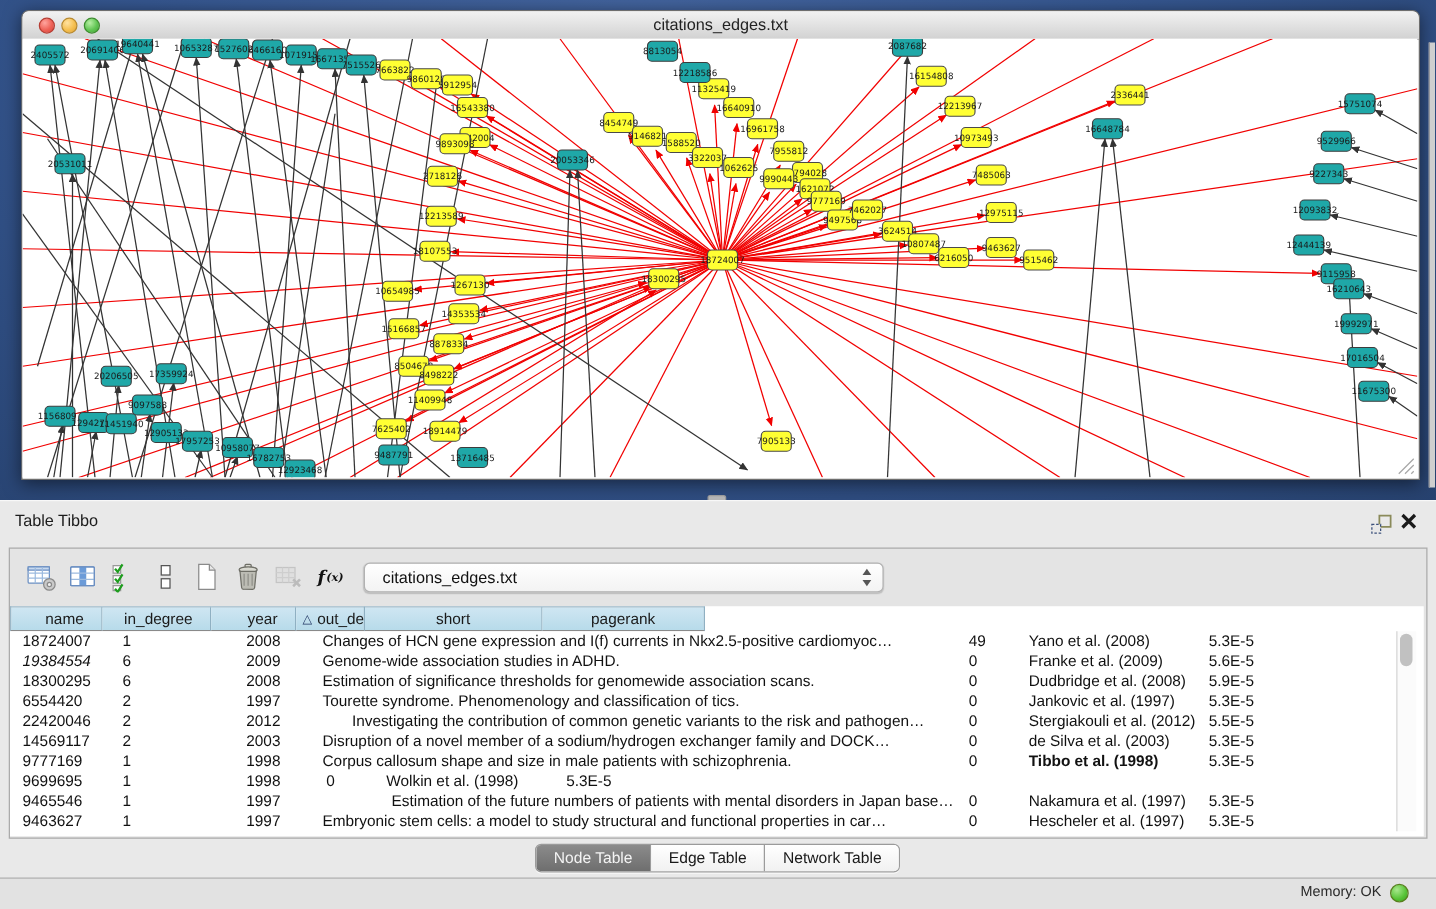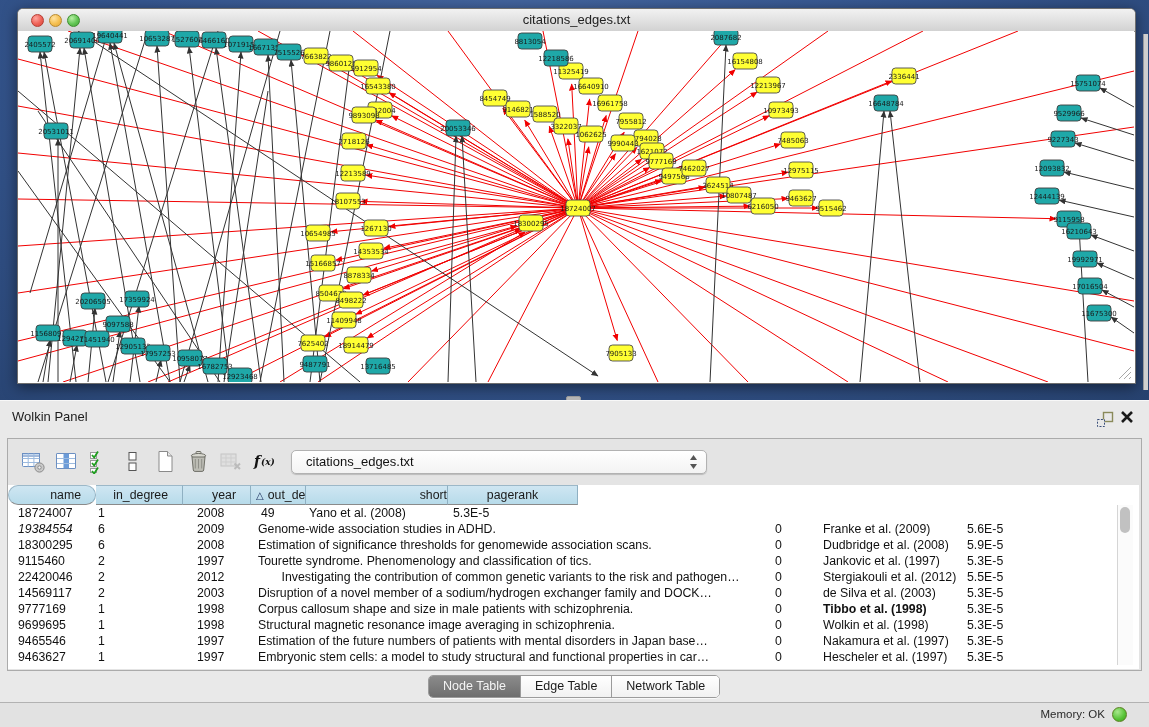--- a/index.html
+++ b/index.html
@@ -417,7 +417,7 @@
 </div>
 
 <div class="tablepanel">
-  <span class="tp-title">Wolkin Panel</span>
+  <span class="tp-title">Table Tibbo</span>
   <span class="tp-float">
     <svg width="18" height="17" viewBox="0 0 18 17">
       <rect x="7.5" y="1.5" width="9" height="9" fill="none" stroke="#8a8a5a" stroke-width="1.4"></rect>

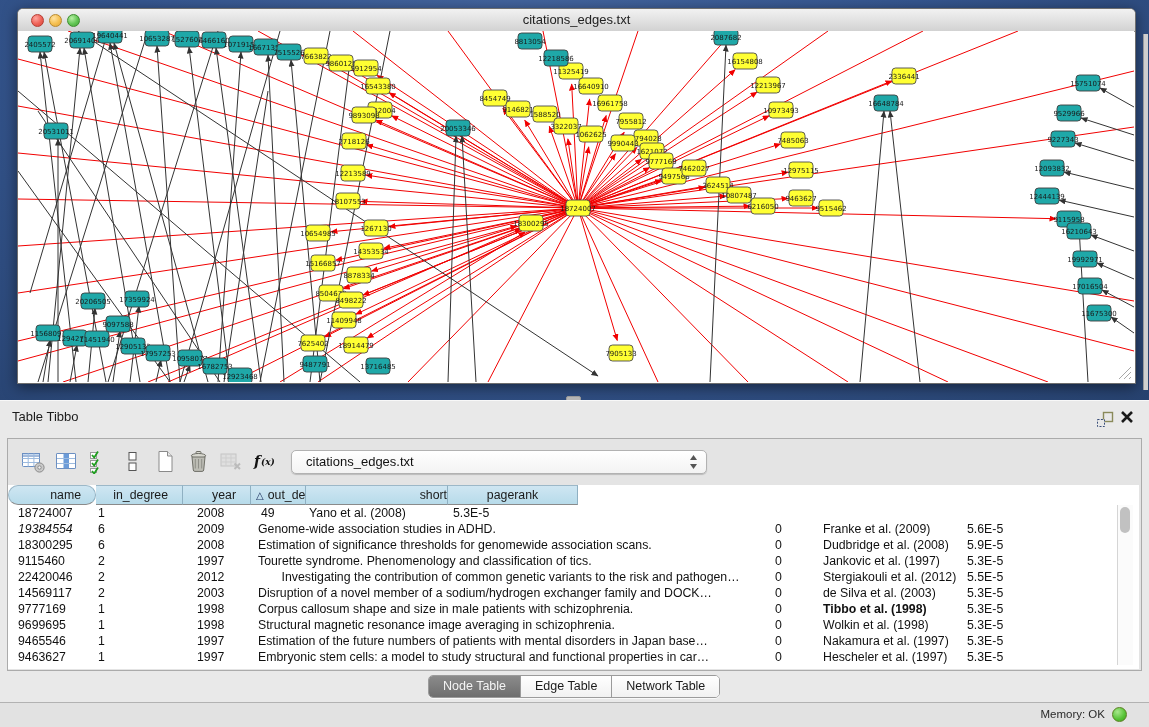--- a/index.html
+++ b/index.html
@@ -488,7 +488,7 @@
       </div>
     <div class="tablewrap">
       <div class="thead" id="thead">
-          <div class="hcell h0" style="width: 88px; border-radius: 10px;">
+          <div class="hcell h0" style="width: 74px;">
             <span>name</span>
           </div>
           <div class="hcell h1" style="width: 87px;">

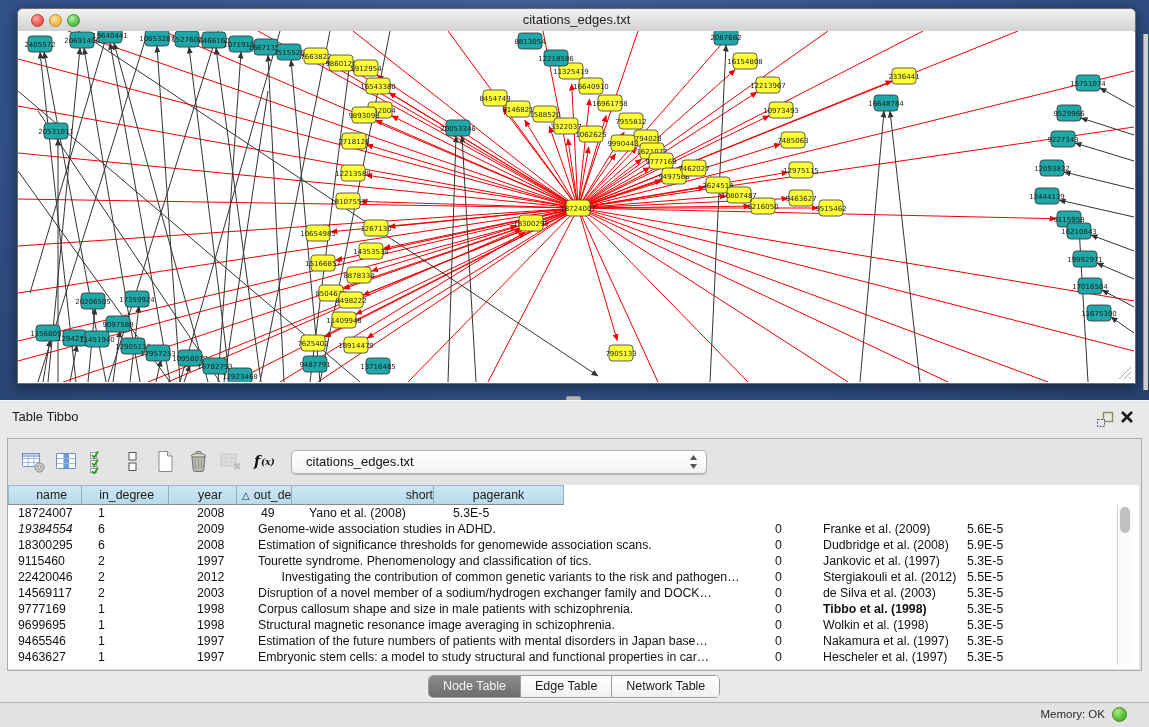--- a/index.html
+++ b/index.html
@@ -501,7 +501,7 @@
             <span class="sorttri">△</span>
             <span>out_de…</span>
           </div>
-          <div class="hcell h5" style="width: 142px; justify-content: flex-end;">
+          <div class="hcell h5" style="width: 142px;">
             <span>short</span>
           </div>
           <div class="hcell h6" style="width: 130px;">

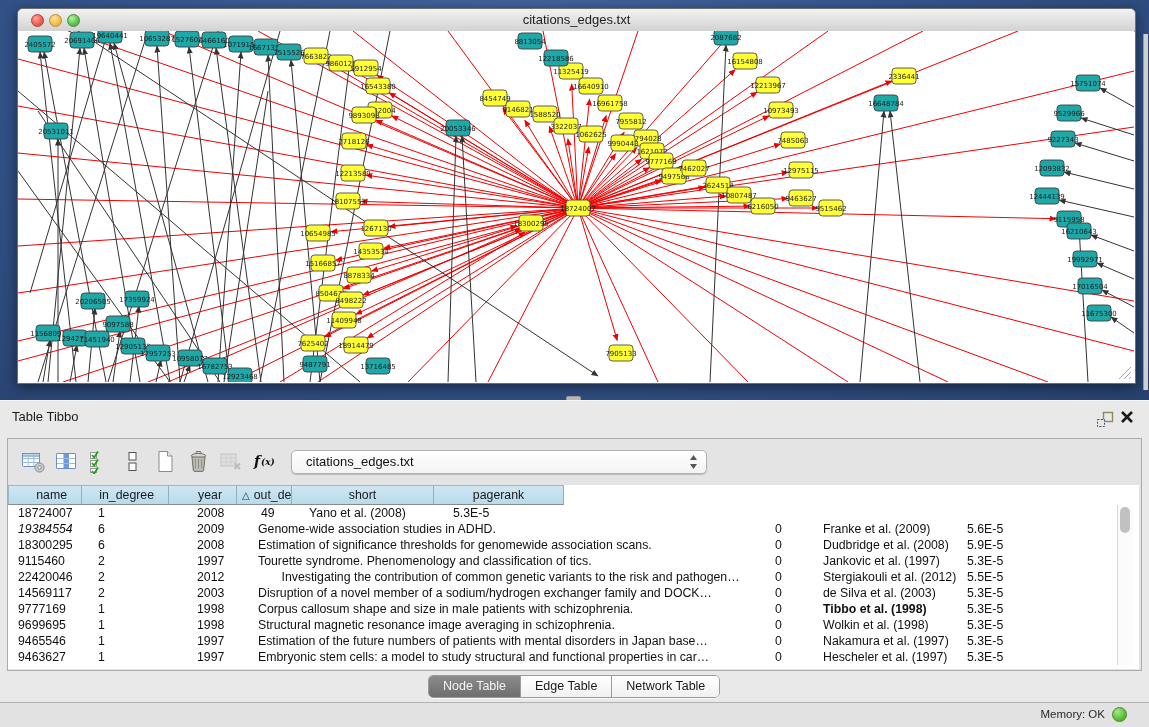--- a/index.html
+++ b/index.html
@@ -513,6 +513,7 @@
             <div class="tcell c0" style="width: 86px;">18724007</div>
             <div class="tcell c1" style="width: 87px;">1</div>
             <div class="tcell c2" style="width: 68px;">2008</div>
+            <div class="tcell c3" style="width: 514px;">Changes of HCN gene expression and I(f) currents in Nkx2.5-positive cardiomyoc…</div>
             <div class="tcell c4" style="width: 55px;">49</div>
             <div class="tcell c5" style="width: 142px;">Yano et al. (2008)</div>
             <div class="tcell c6" style="width: 130px;">5.3E-5</div>

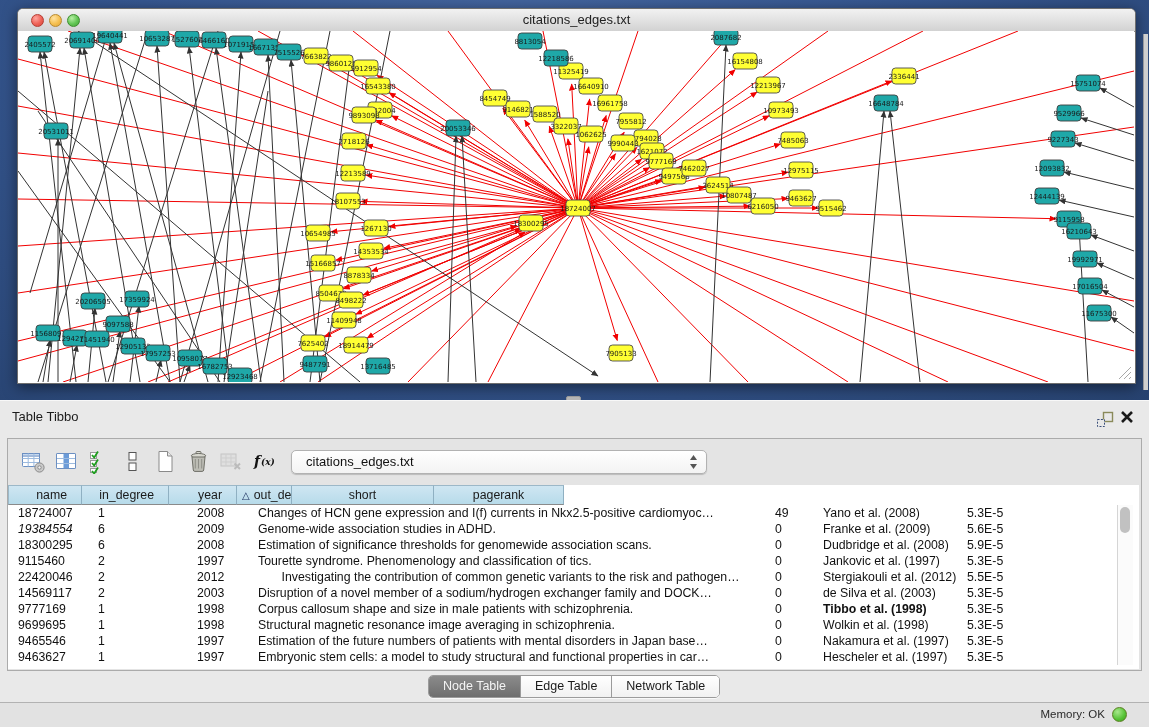--- a/index.html
+++ b/index.html
@@ -537,7 +537,7 @@
             <div class="tcell c6" style="width: 130px;">5.9E-5</div>
           </div>
           <div class="trow">
-            <div class="tcell c0" style="width: 86px;">9115460</div>
+            <div class="tcell c0" style="width: 86px;">6554420</div>
             <div class="tcell c1" style="width: 87px;">2</div>
             <div class="tcell c2" style="width: 68px;">1997</div>
             <div class="tcell c3" style="width: 514px;">Tourette syndrome. Phenomenology and classification of tics.</div>

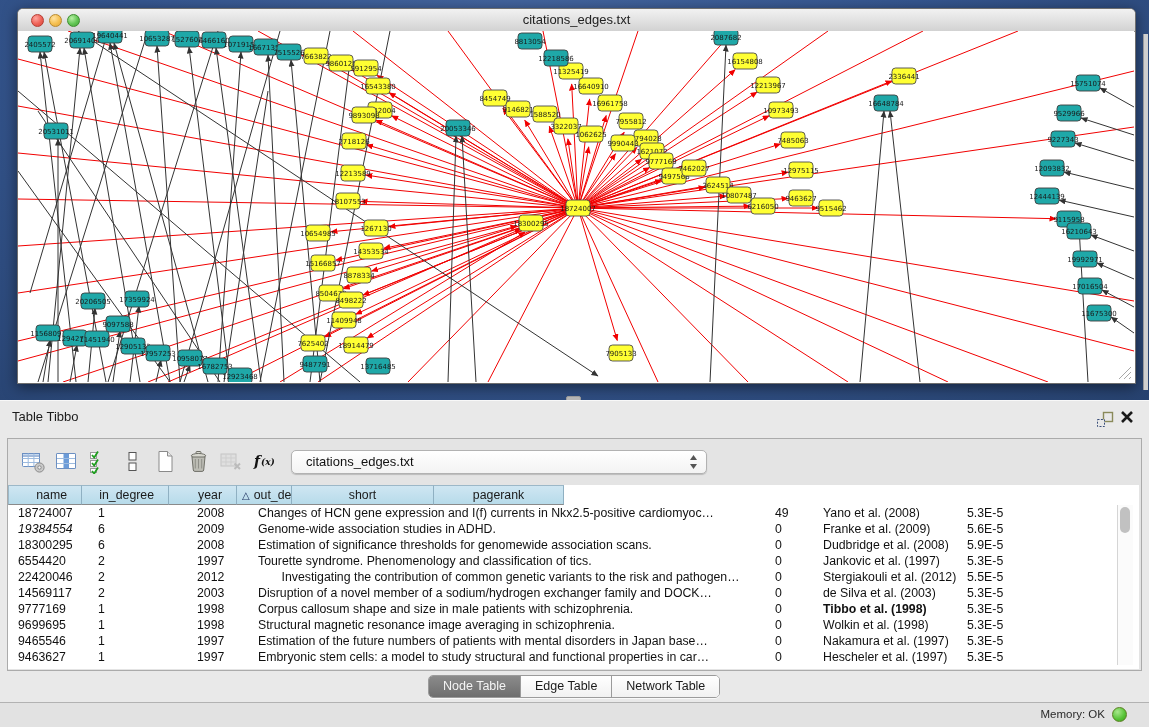--- a/index.html
+++ b/index.html
@@ -576,7 +576,6 @@
             <div class="tcell c0" style="width: 86px;">9699695</div>
             <div class="tcell c1" style="width: 87px;">1</div>
             <div class="tcell c2" style="width: 68px;">1998</div>
-            <div class="tcell c3" style="width: 514px;">Structural magnetic resonance image averaging in schizophrenia.</div>
             <div class="tcell c4" style="width: 55px;">0</div>
             <div class="tcell c5" style="width: 142px;">Wolkin et al. (1998)</div>
             <div class="tcell c6" style="width: 130px;">5.3E-5</div>

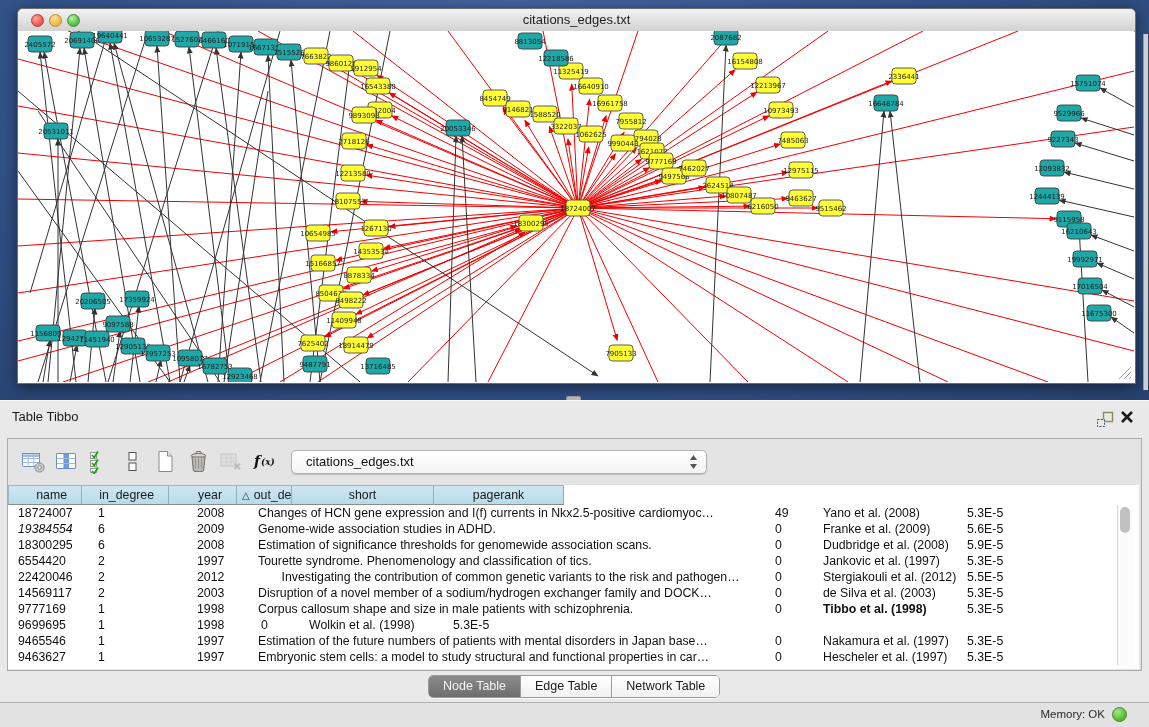--- a/index.html
+++ b/index.html
@@ -584,7 +584,7 @@
             <div class="tcell c0" style="width: 86px;">9465546</div>
             <div class="tcell c1" style="width: 87px;">1</div>
             <div class="tcell c2" style="width: 68px;">1997</div>
-            <div class="tcell c3" style="width: 514px;">Estimation of the future numbers of patients with mental disorders in Japan base…</div>
+            <div class="tcell c3" style="width: 514px; text-align: right;">Estimation of the future numbers of patients with mental disorders in Japan base…</div>
             <div class="tcell c4" style="width: 55px;">0</div>
             <div class="tcell c5" style="width: 142px;">Nakamura et al. (1997)</div>
             <div class="tcell c6" style="width: 130px;">5.3E-5</div>

